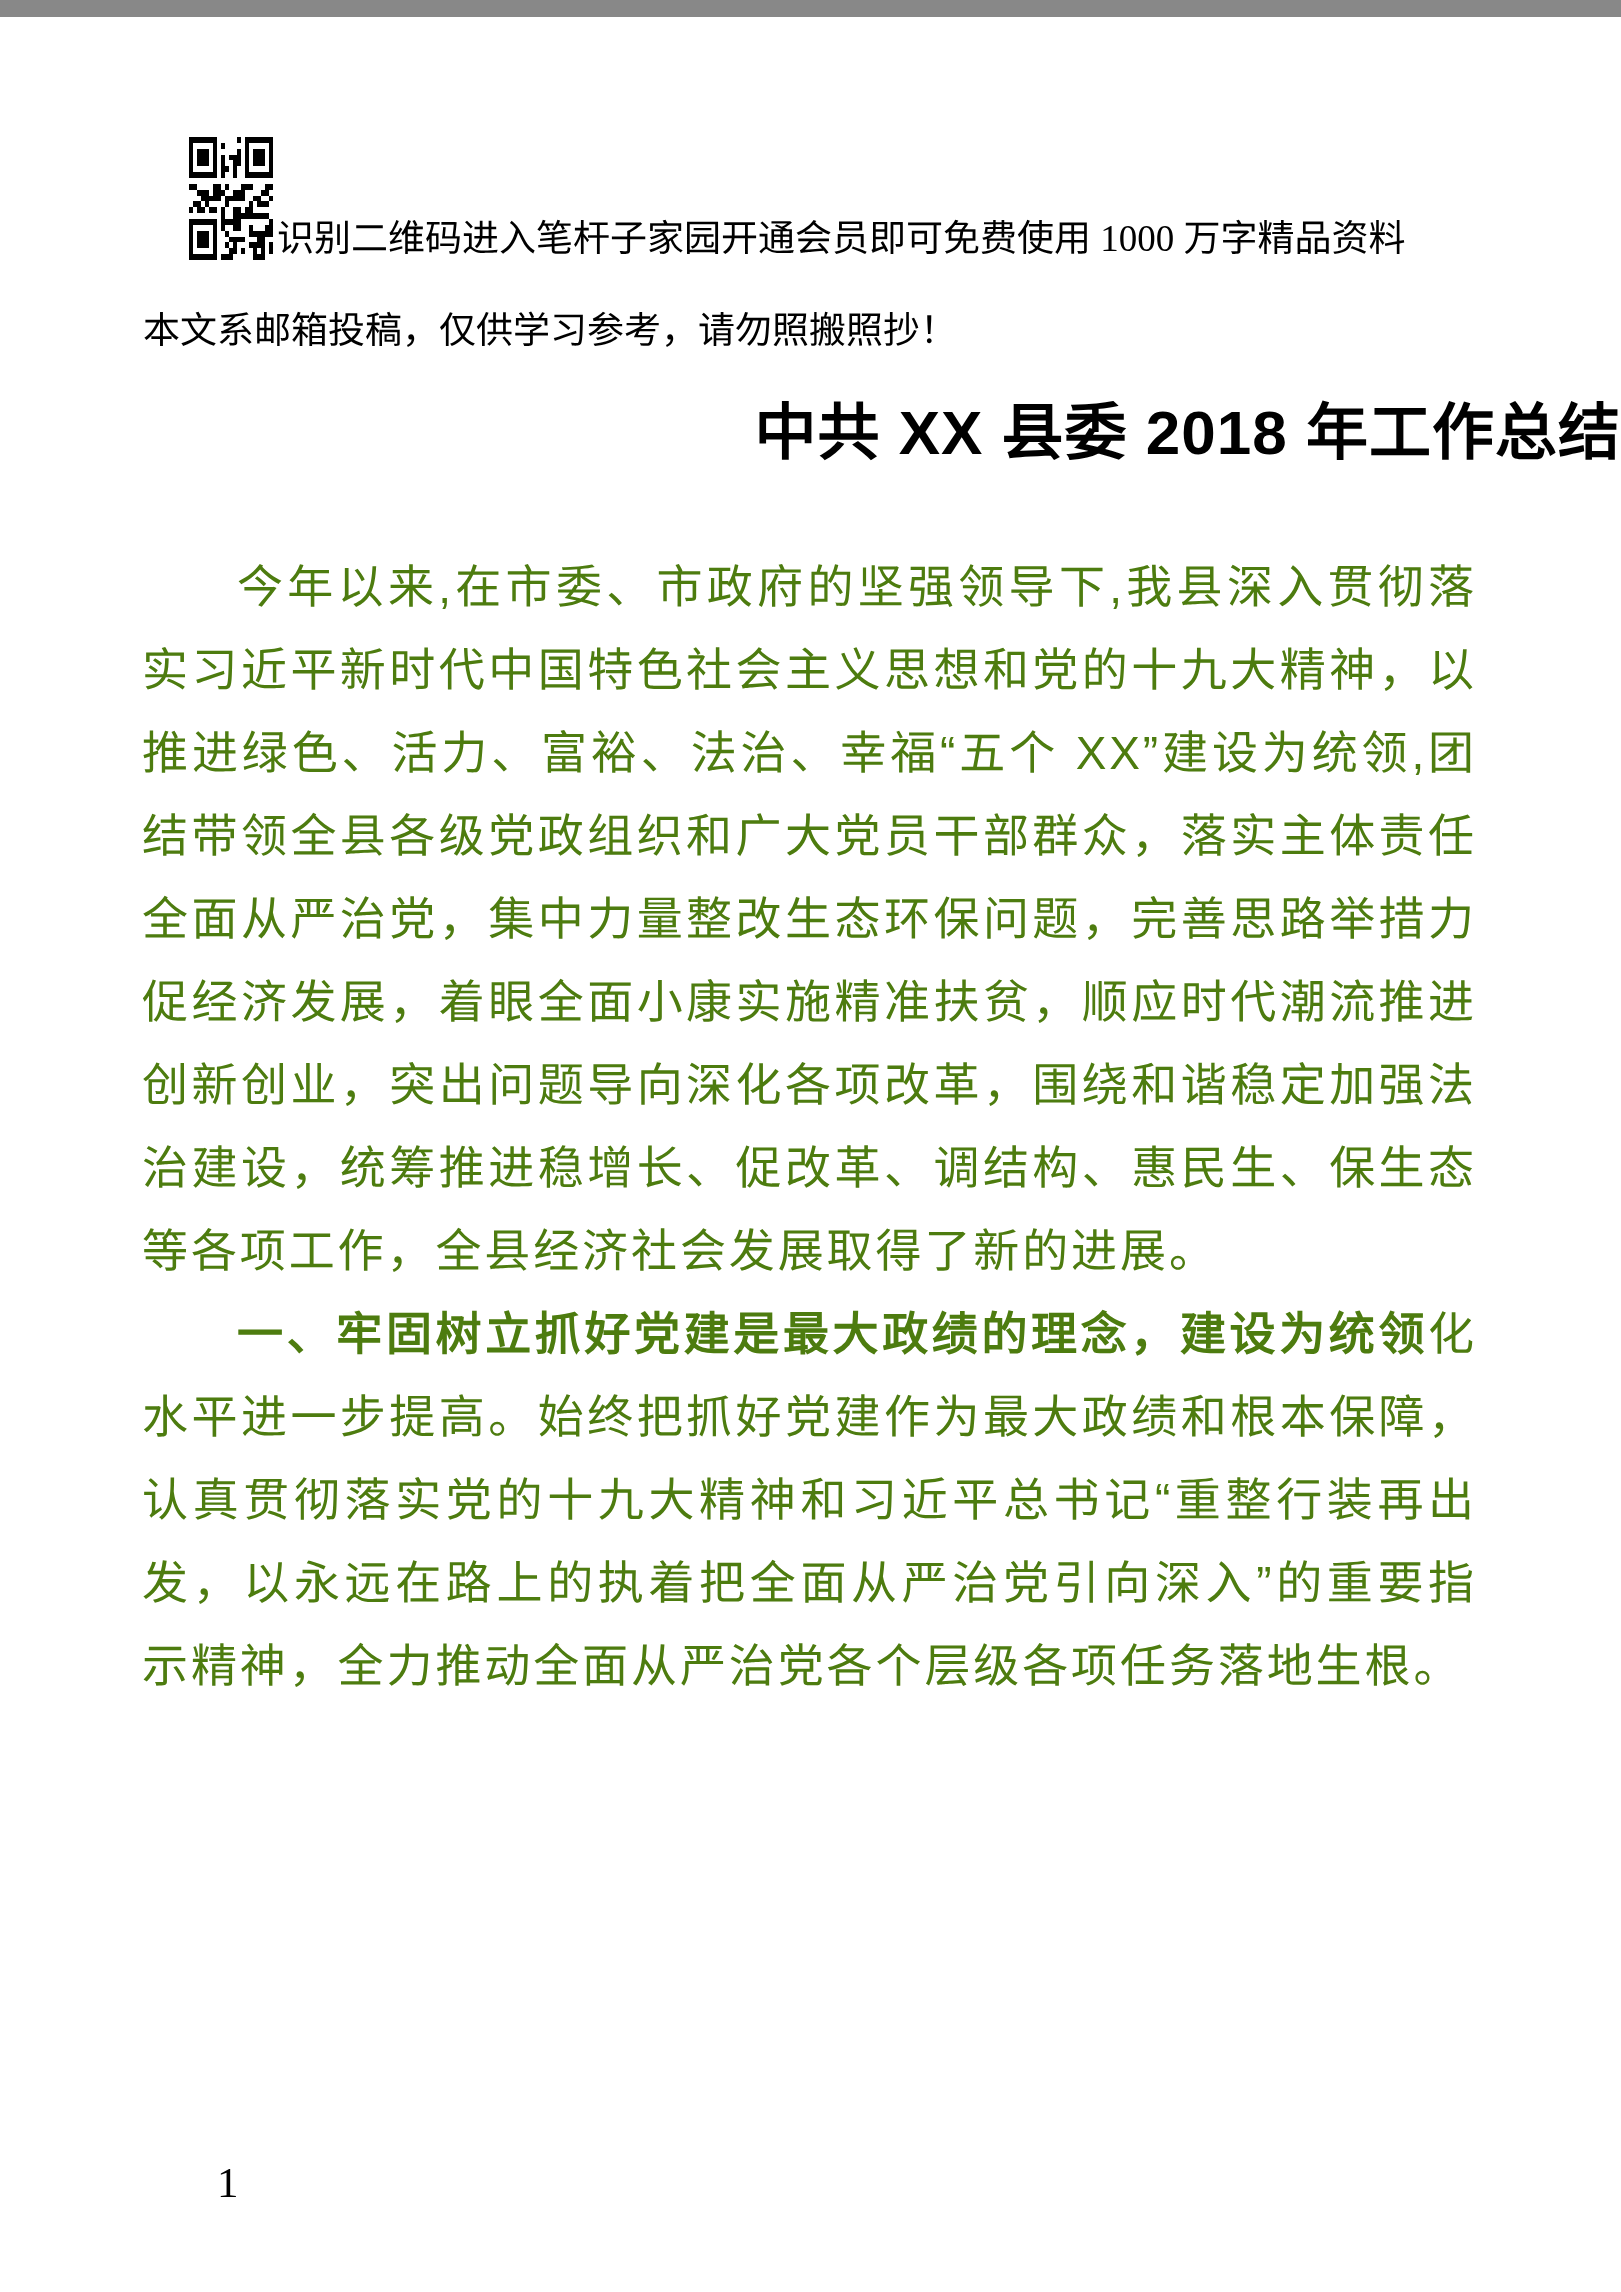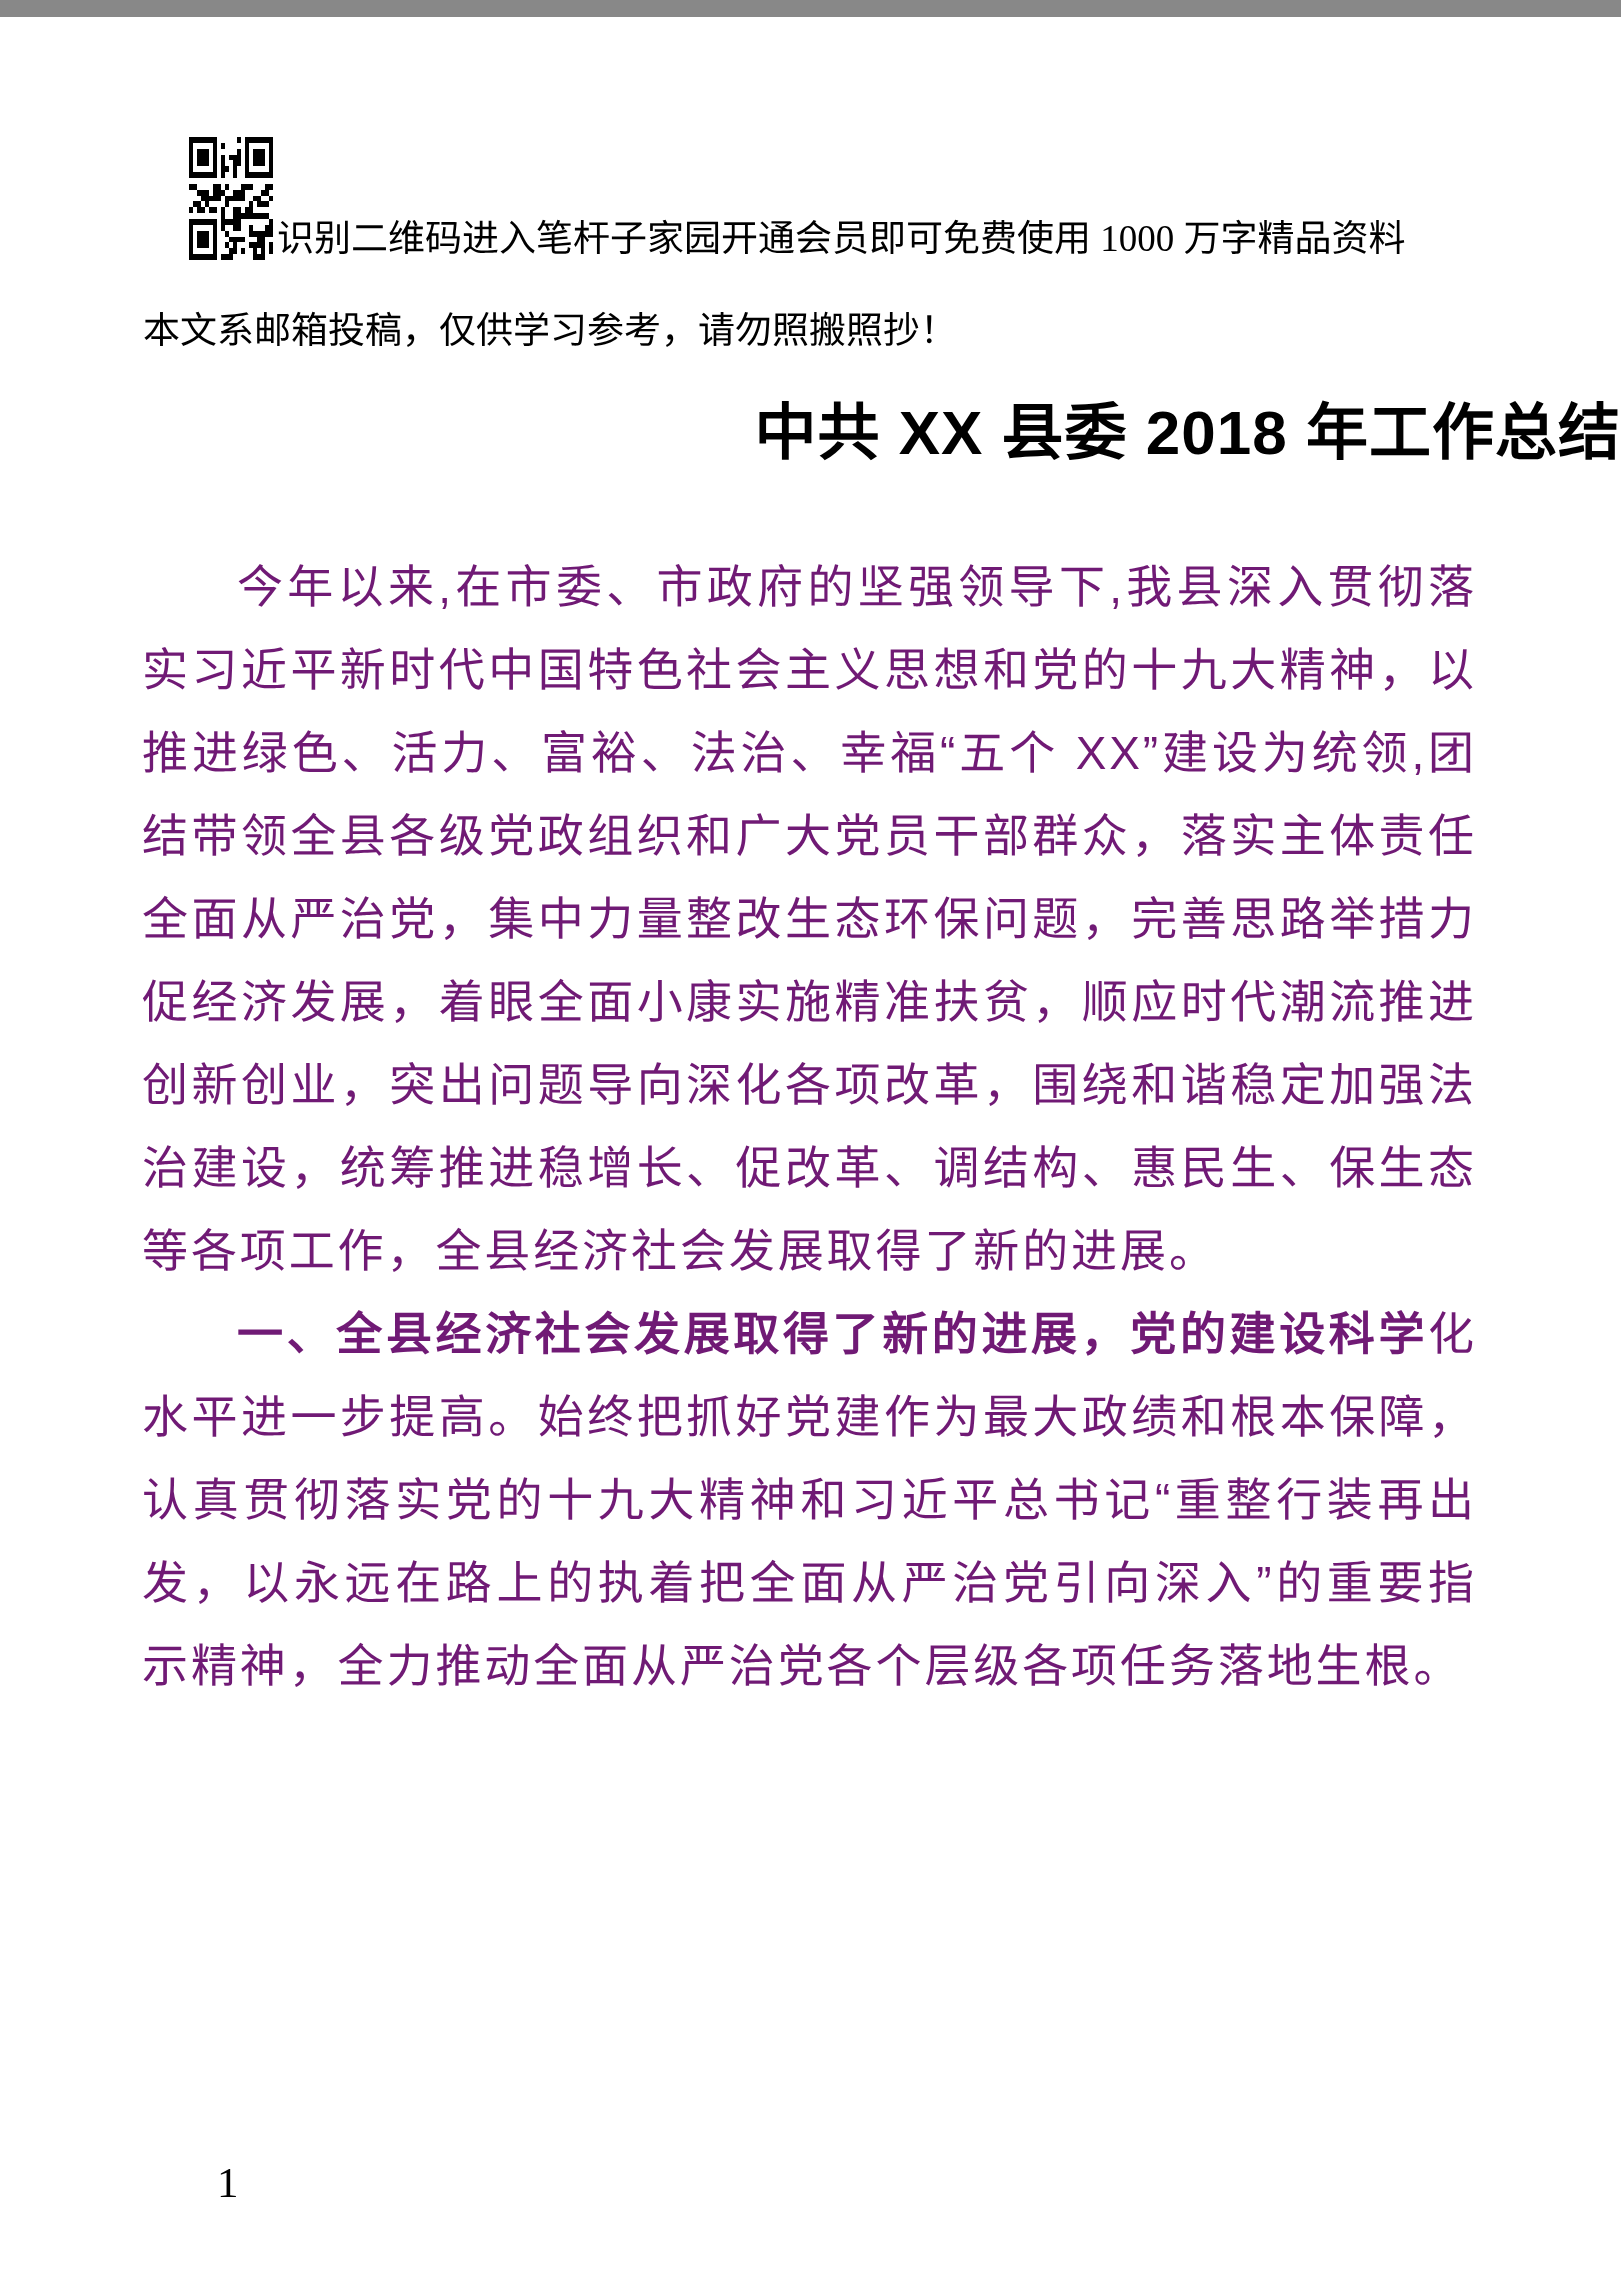--- a/index.html
+++ b/index.html
@@ -47,7 +47,7 @@
     letter-spacing:2.9px;
     text-align:justify;
     text-justify:inter-character;
-    color:#701a75;
+    color:#4d7c0f;
   }
   .para.indent-normal{text-indent:95px;}
   .para.indent-small{text-indent:49px;}

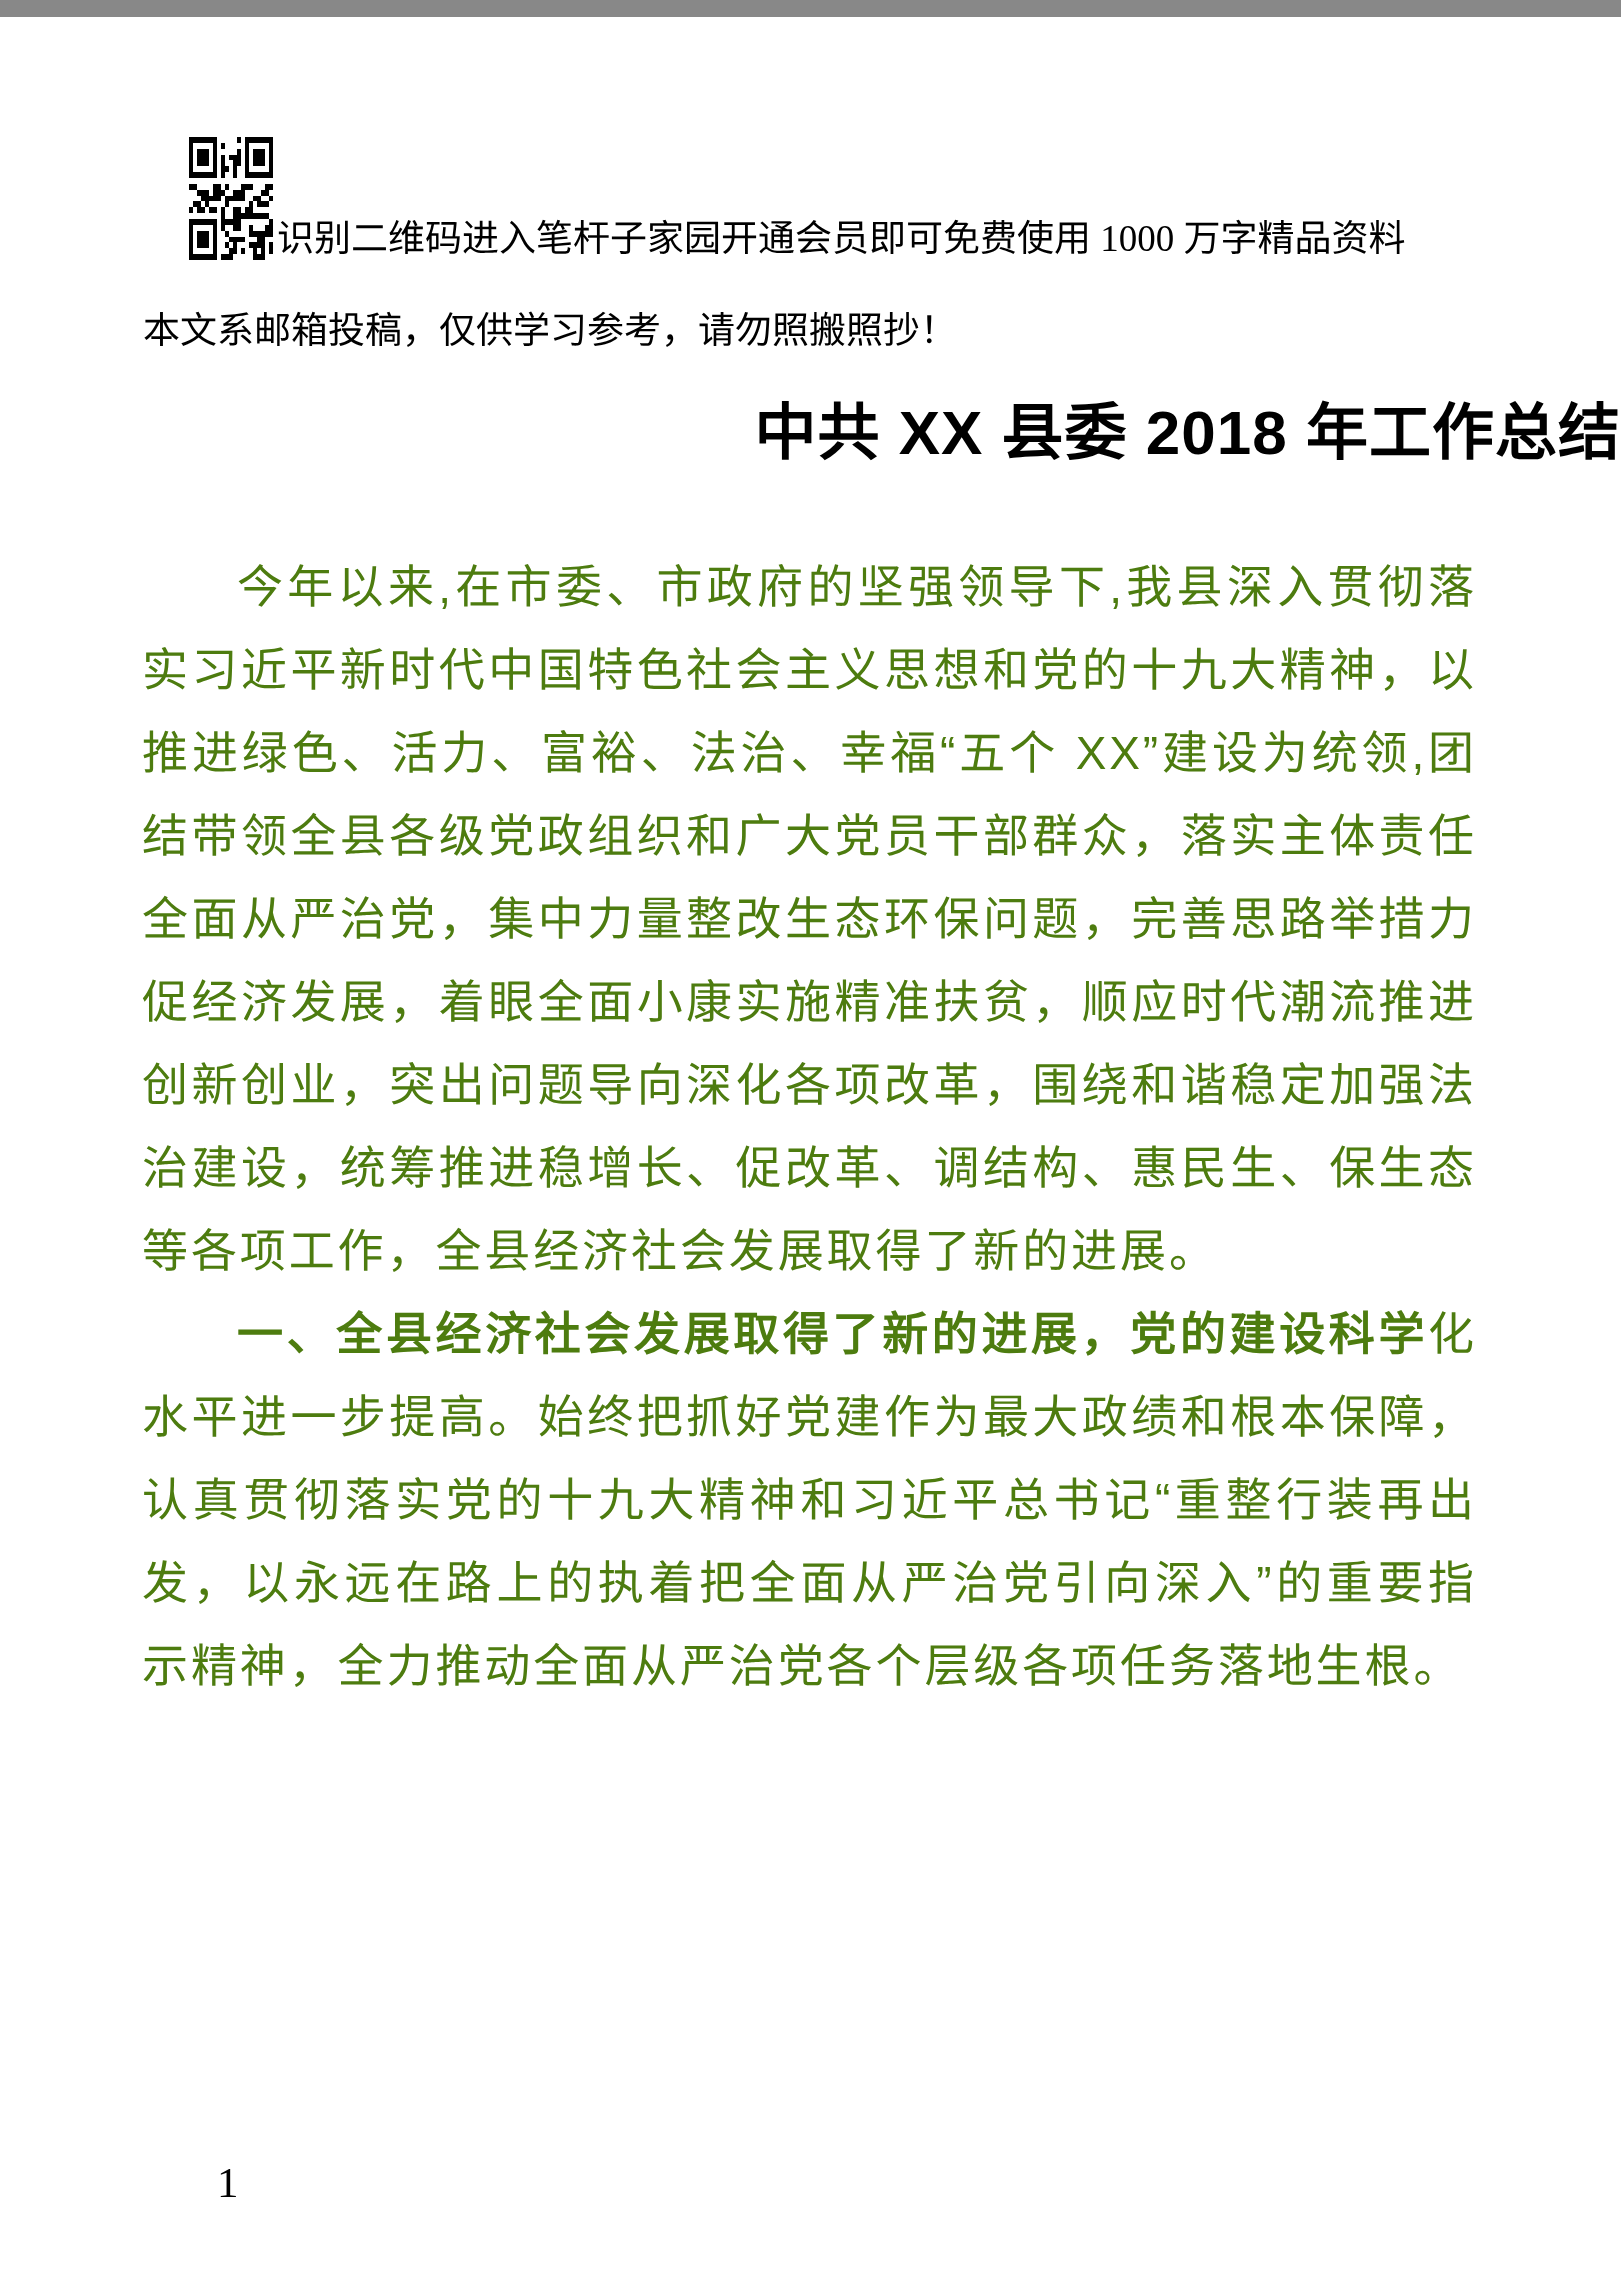--- a/index.html
+++ b/index.html
@@ -89,7 +89,7 @@
   <main id="body-block">
     <p class="para indent-normal"><span class="seg">今年以来,在市委、市政府的坚强领导下,我县深入贯彻落实习近平新时代中国特色社会主义思想和党的十九大精神，以推进绿色、活力、富裕、法治、幸福“五个 XX”建设为统领,团结带领全县各级党政组织和广大党员干部群众，落实主体责任全面从严治党，集中力量整改生态环保问题，完善思路举措力促经济发展，着眼全面小康实施精准扶贫，顺应时代潮流推进创新创业，突出问题导向深化各项改革，围绕和谐稳定加强法治建设，统筹推进稳增长、促改革、调结构、惠民生、保生态等各项工作，全县经济社会发展取得了新的进展。</span></p>
 
-    <p class="para indent-normal"><span class="seg seg-bold">一、全县经济社会发展取得了新的进展，党的建设科学</span><span class="seg">化水平进一步提高。始终把抓好党建作为最大政绩和根本保障，认真贯彻落实党的十九大精神和习近平总书记“重整行装再出发，以永远在路上的执着把全面从严治党引向深入”的重要指示精神，全力推动全面从严治党各个层级各项任务落地生根。</span></p>
+    <p class="para indent-normal"><span class="seg seg-bold">一、牢固树立抓好党建是最大政绩的理念，建设为统领</span><span class="seg">化水平进一步提高。始终把抓好党建作为最大政绩和根本保障，认真贯彻落实党的十九大精神和习近平总书记“重整行装再出发，以永远在路上的执着把全面从严治党引向深入”的重要指示精神，全力推动全面从严治党各个层级各项任务落地生根。</span></p>
 
   </main>
 

